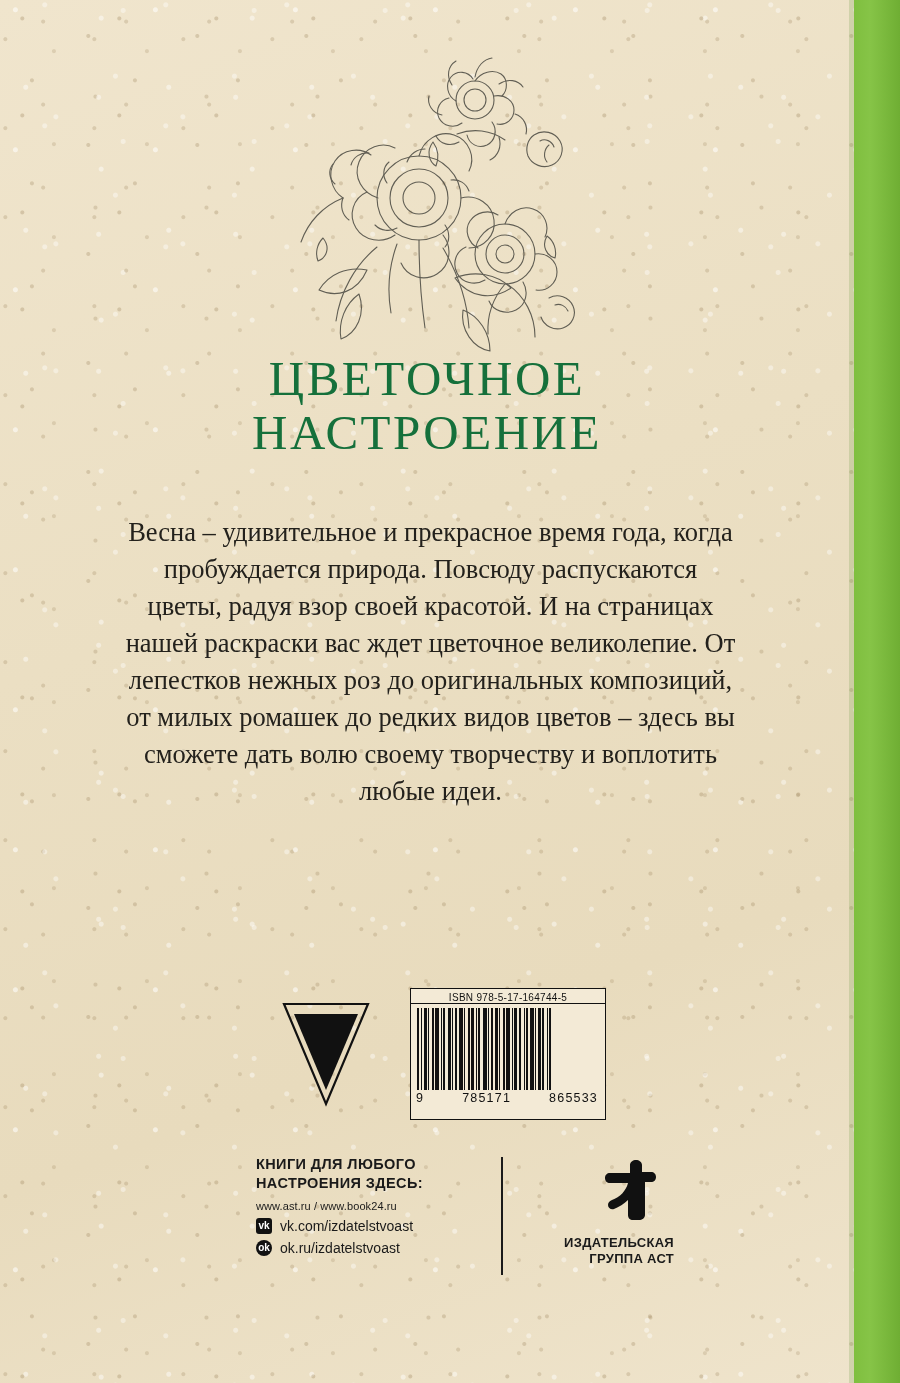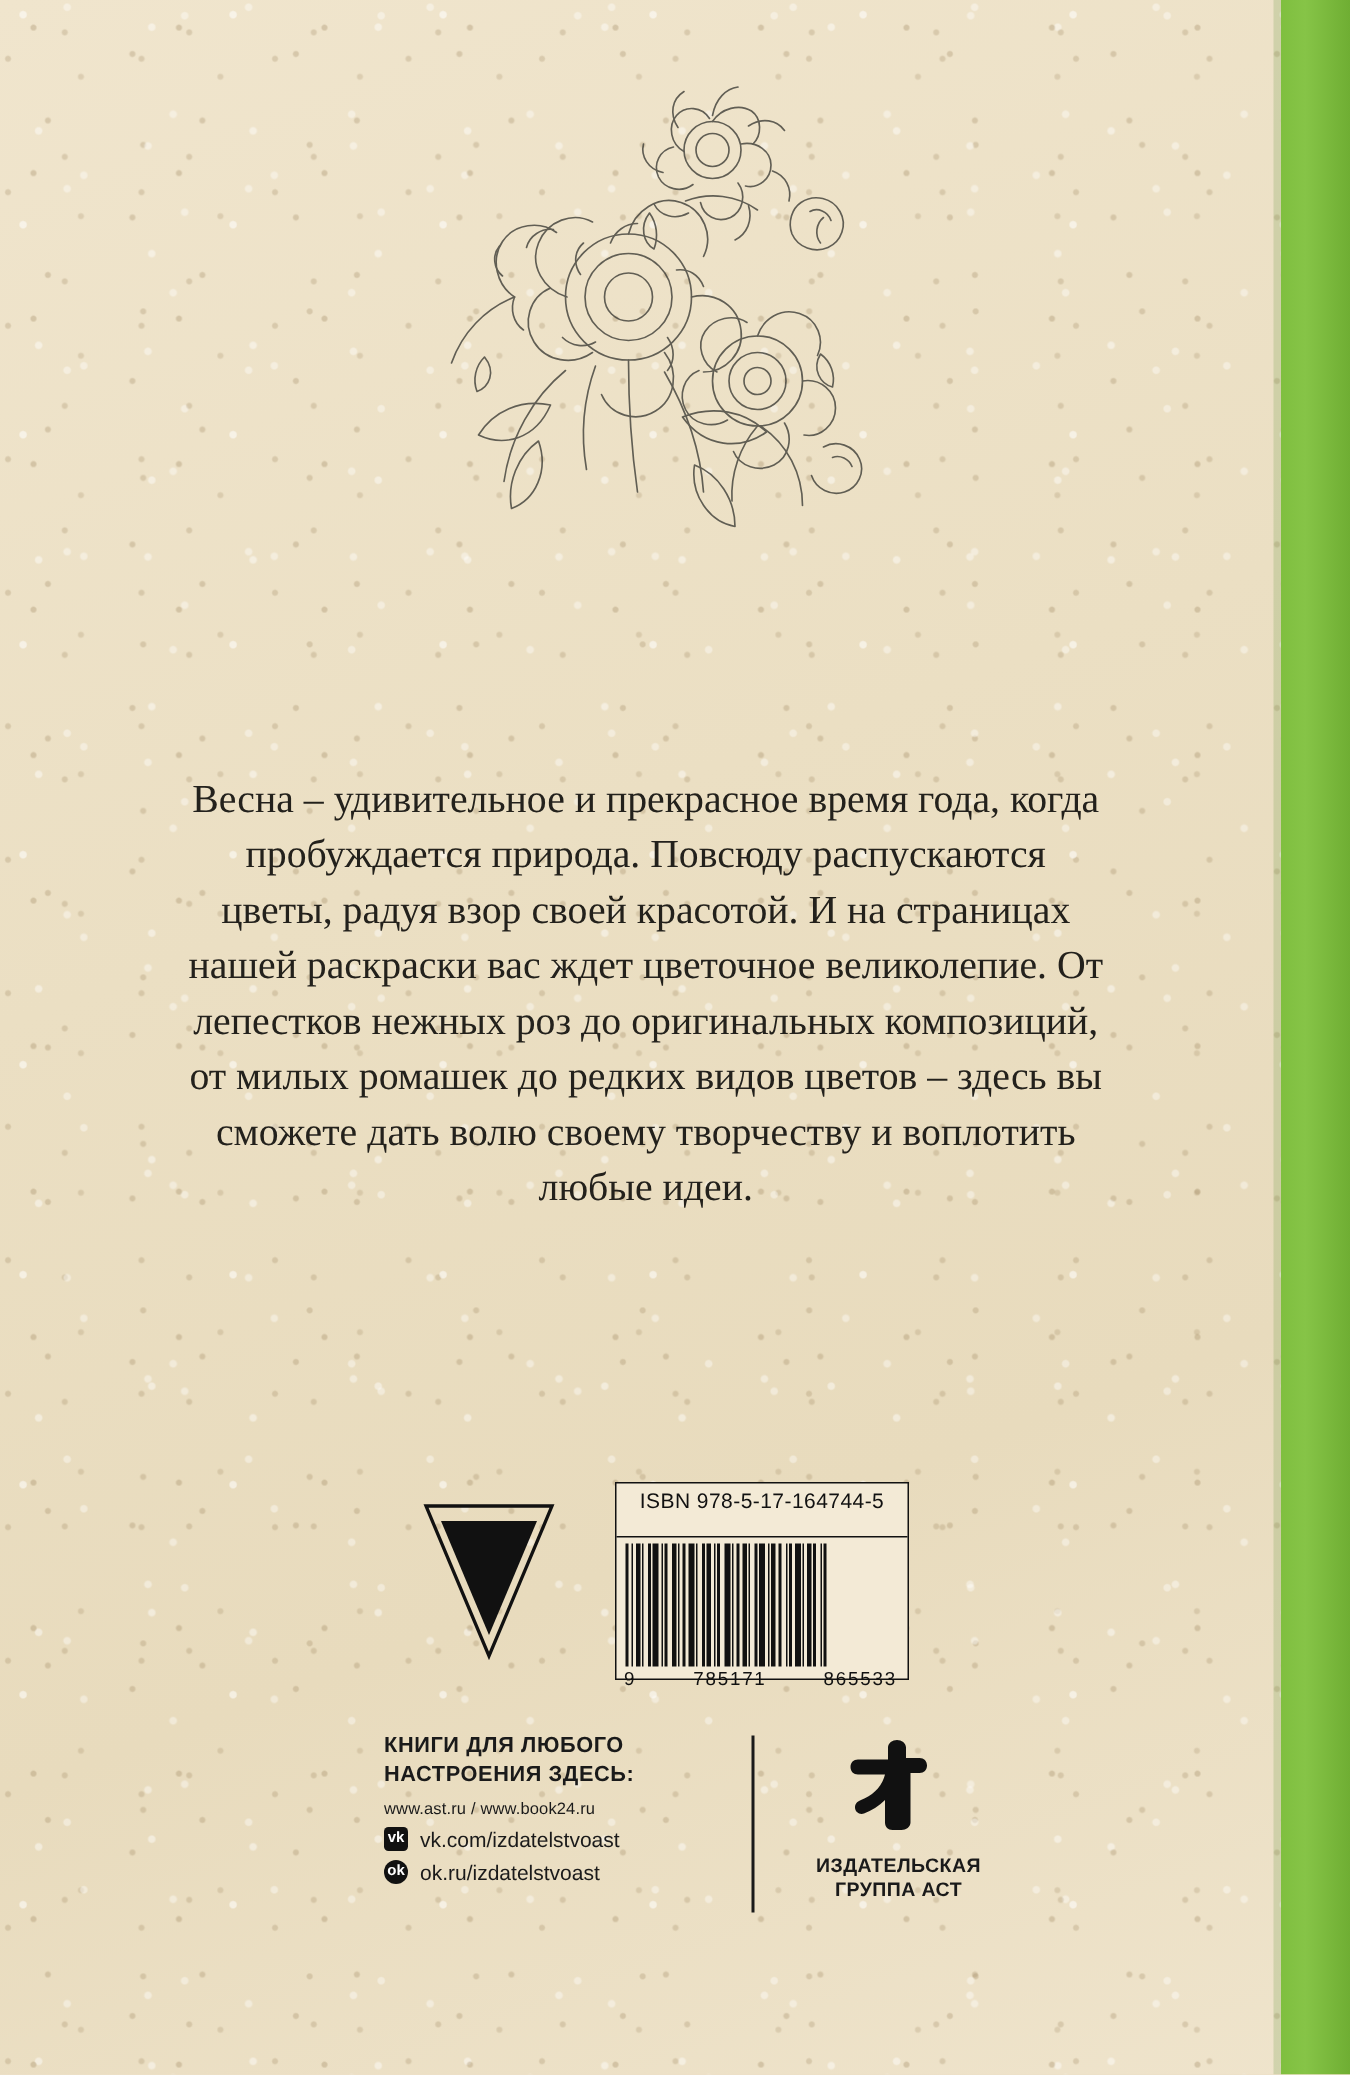--- a/index.html
+++ b/index.html
@@ -350,6 +350,10 @@
       </g>
     </svg>
 
+    <div class="title-block">
+      <div class="title-line">ЦВЕТОЧНОЕ</div>
+      <div class="title-line">НАСТРОЕНИЕ</div>
+    </div>
 
     <div class="body-text">
       <p class="first">Весна – удивительное и прекрасное время года, когда пробуждается природа. Повсюду распускаются цветы, радуя взор своей красотой. И на страницах нашей раскраски вас ждет цветочное великолепие. От лепестков нежных роз до оригинальных композиций, от милых ромашек до редких видов цветов – здесь вы сможете дать волю своему творчеству и воплотить любые идеи.</p>

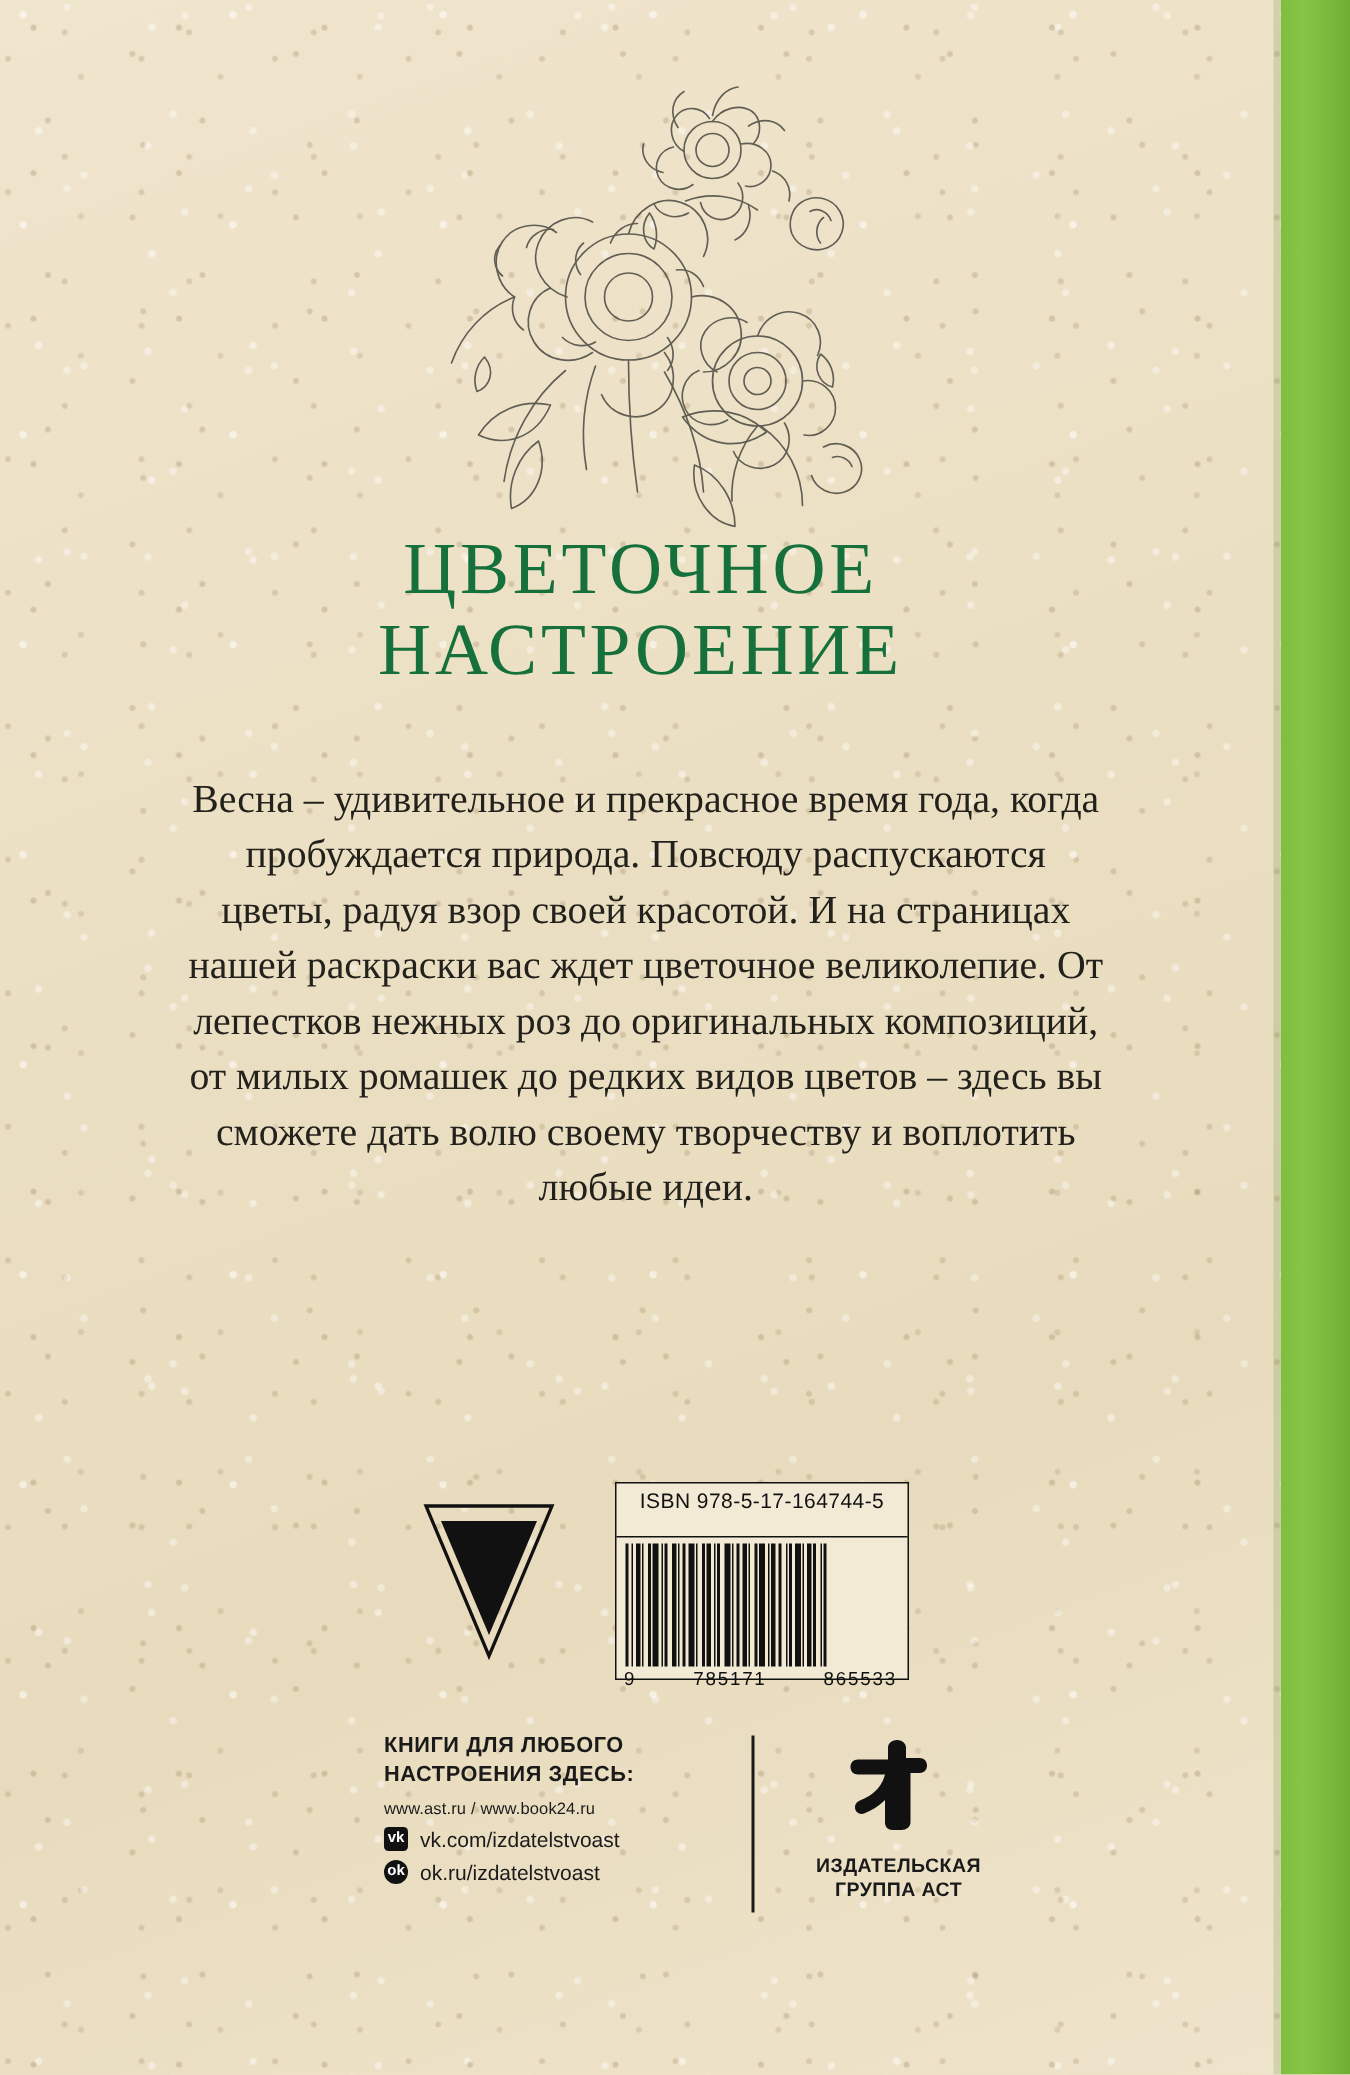--- a/index.html
+++ b/index.html
@@ -147,10 +147,10 @@
   .isbn-text {
     text-align: center;
     font-family: "Liberation Sans", sans-serif;
-    font-size: 14px;
+    font-size: 10px;
     letter-spacing: 0.3px;
     color: #111;
-    padding: 3px 0 16px;
+    padding: 3px 0 0;
     border-bottom: 1.4px solid #111;
   }
   .bars {

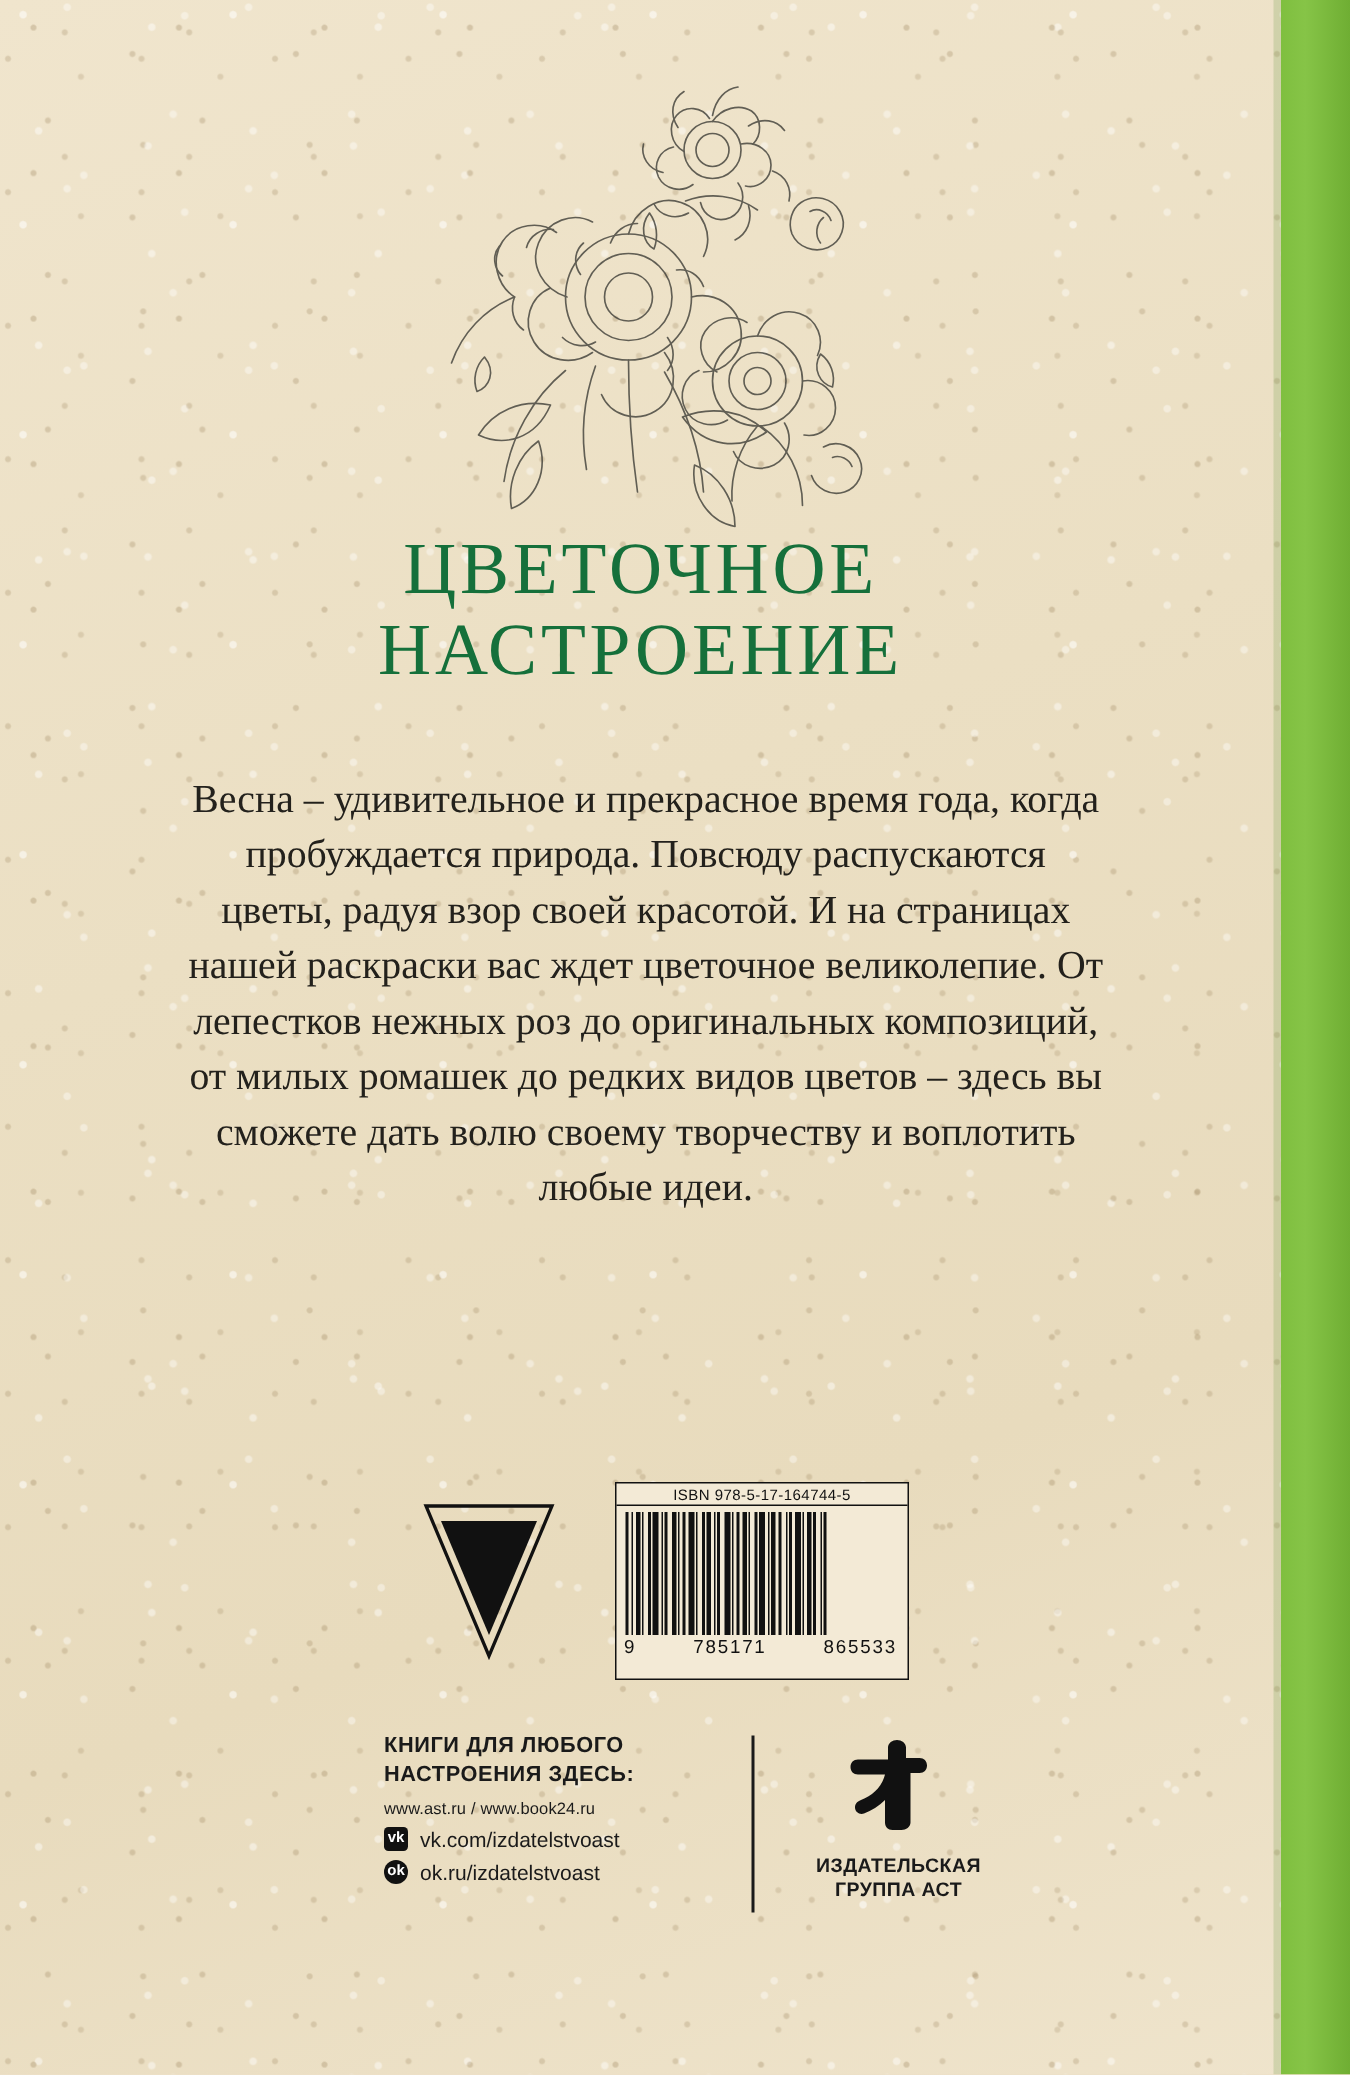--- a/index.html
+++ b/index.html
@@ -239,7 +239,7 @@
     left: 268px;
     top: 4px;
     width: 150px;
-    text-align: center;
+    text-align: right;
   }
   .ast-logo {
     width: 74px;

